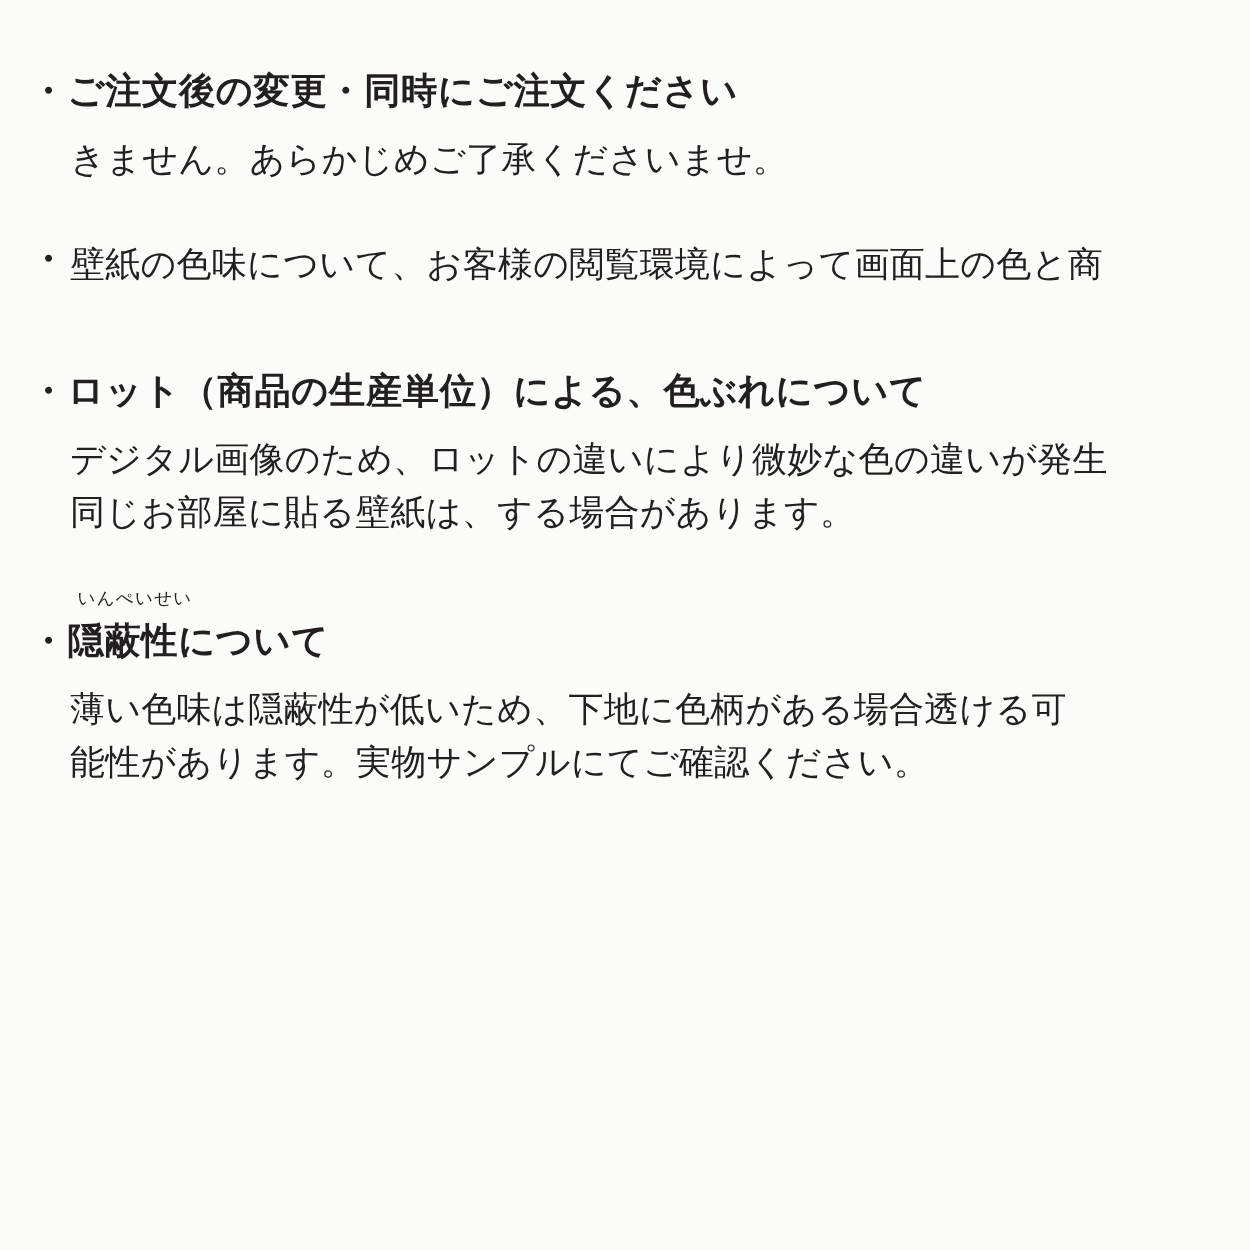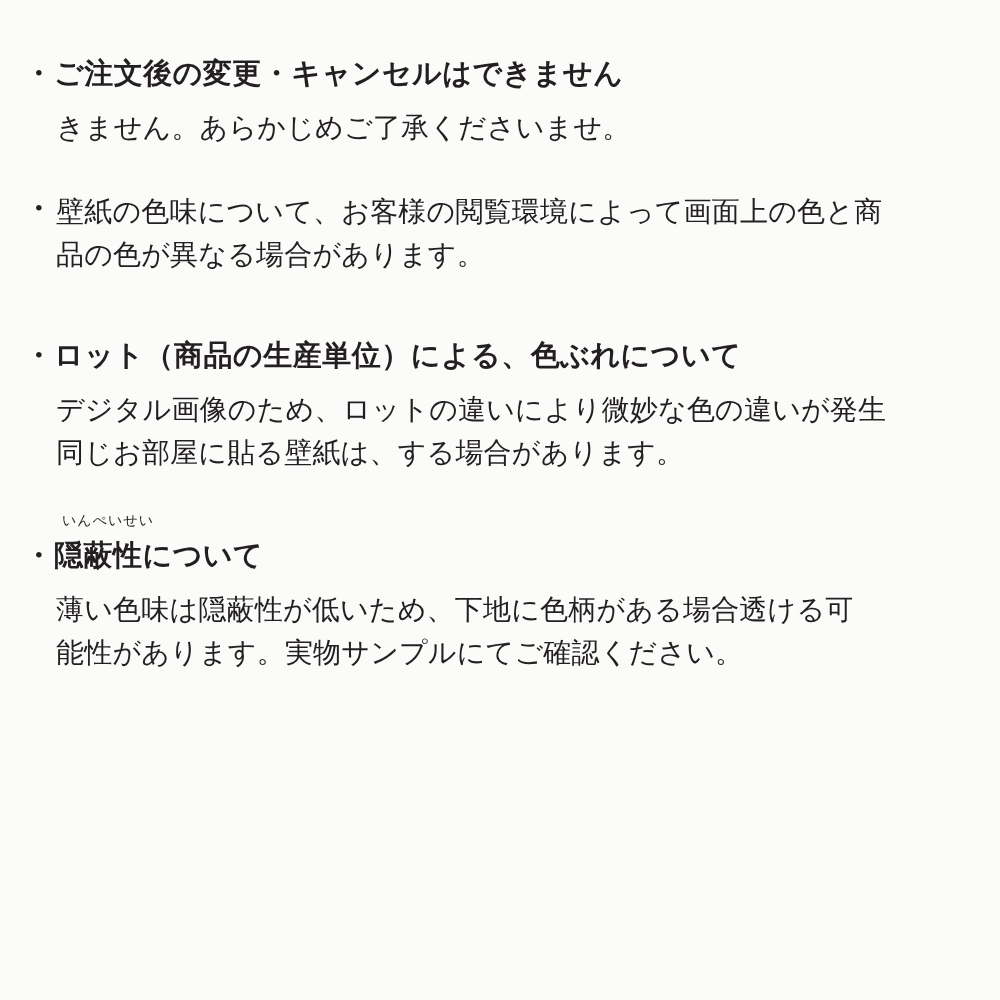--- a/index.html
+++ b/index.html
@@ -77,7 +77,7 @@
   <div class="section s1">
     <h2 class="heading">
       <span class="bullet">・</span>
-      <span>ご注文後の変更・キャンセルはできません</span>
+      <span>ご注文後の変更・同時にご注文ください</span>
     </h2>
     <p class="body-text">
       <span class="line">きません。あらかじめご了承くださいませ。</span>

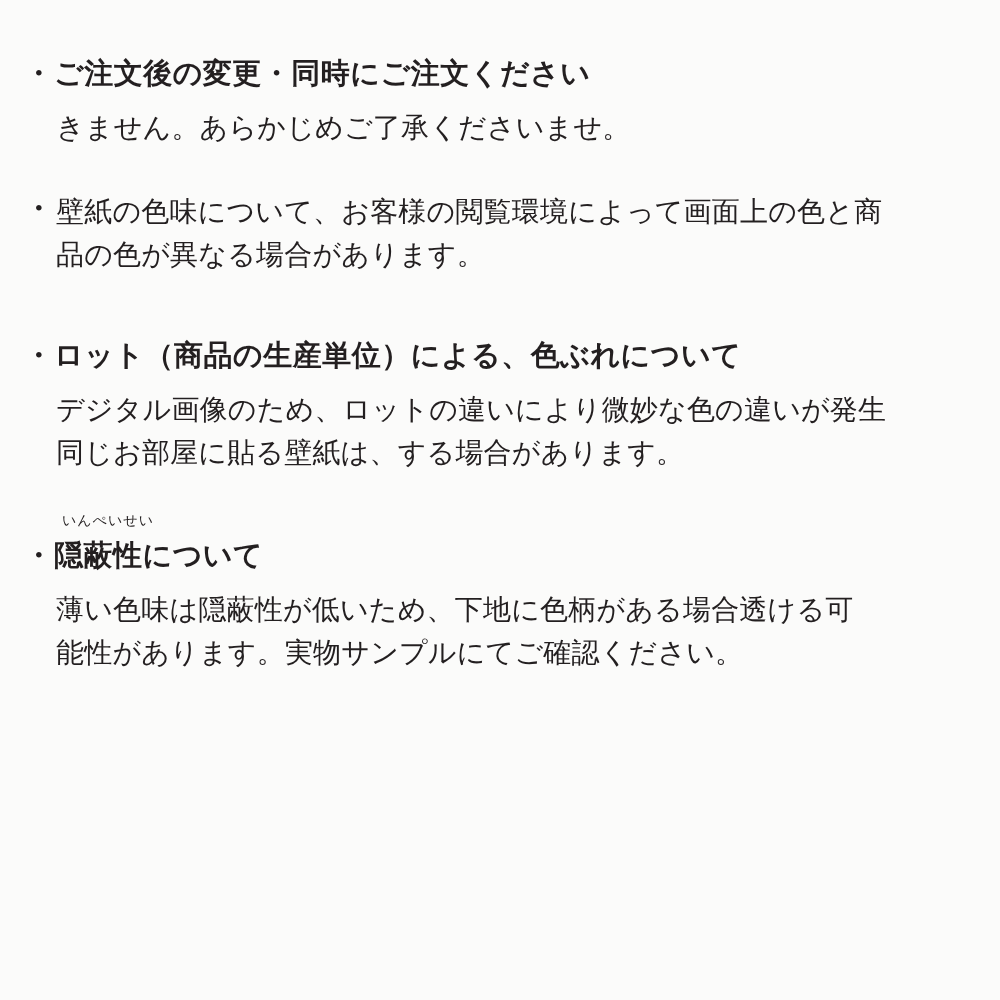--- a/index.html
+++ b/index.html
@@ -90,7 +90,6 @@
     </h2>
     <p class="body-text">
       <span class="line">壁紙の色味について、お客様の閲覧環境によって画面上の色と商</span>
-      <span class="line">品の色が異なる場合があります。</span>
     </p>
   </div>
 

